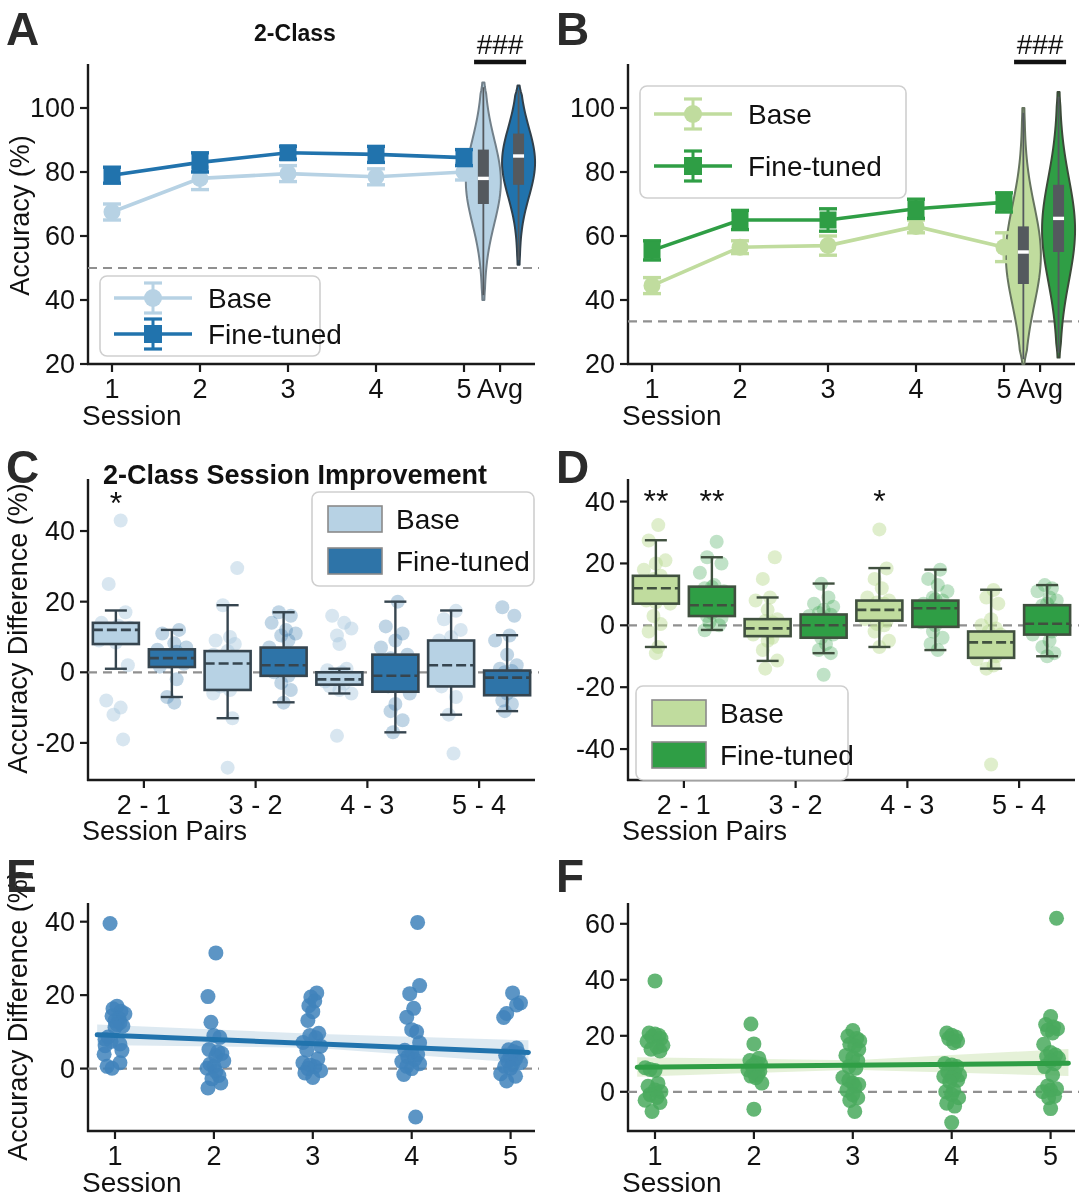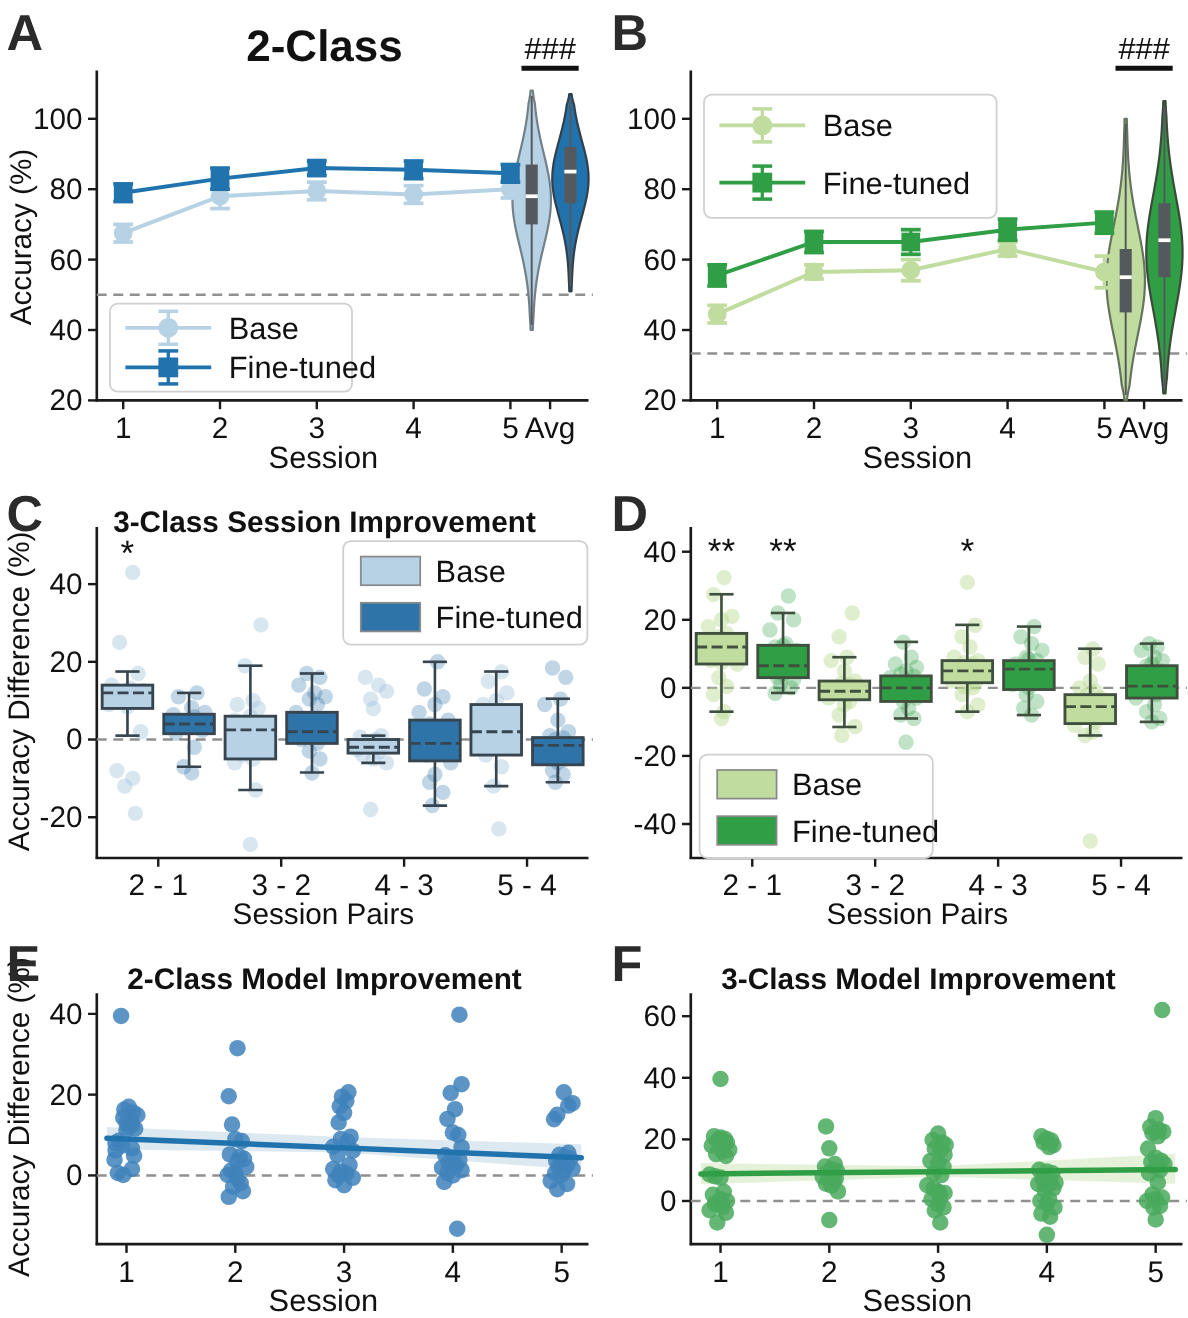--- a/index.html
+++ b/index.html
@@ -9,7 +9,7 @@
   .panel svg{position:absolute;left:0;top:0;}
   .panel-letter{position:absolute;font-weight:700;font-size:46px;color:#2b2b2b;z-index:3;}
   .panel-title{position:absolute;left:70px;width:450px;text-align:center;font-weight:700;z-index:2;}
-  .t-row1{top:20px;font-size:40px;}
+  .t-row1{top:20px;font-size:23px;}
   .t-row23{top:32px;font-size:27px;}
   .ylab{position:absolute;text-align:center;font-size:27px;transform:rotate(-90deg);z-index:2;}
   .xlab{position:absolute;left:64px;width:460px;text-align:center;font-size:28px;z-index:2;}

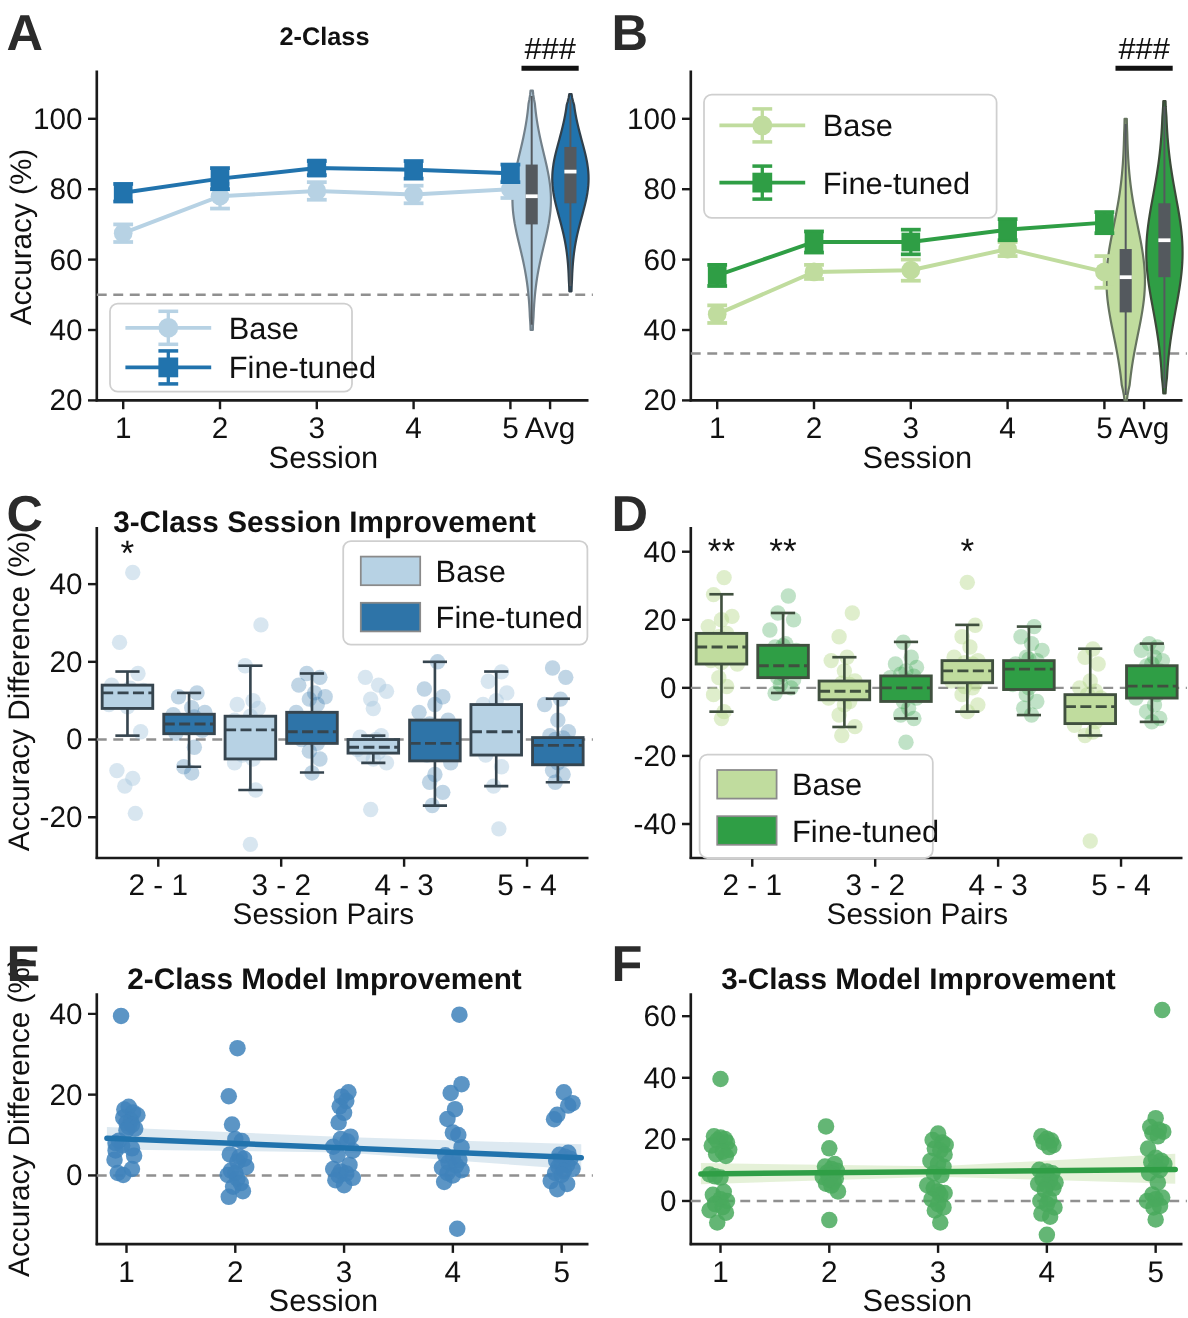--- a/index.html
+++ b/index.html
@@ -12,7 +12,7 @@
   .t-row1{top:20px;font-size:23px;}
   .t-row23{top:32px;font-size:27px;}
   .ylab{position:absolute;text-align:center;font-size:27px;transform:rotate(-90deg);z-index:2;}
-  .xlab{position:absolute;left:64px;width:460px;text-align:center;font-size:28px;z-index:2;}
+  .xlab{position:absolute;left:82px;width:460px;text-align:left;font-size:28px;z-index:2;}
 </style>
 </head>
 <body>

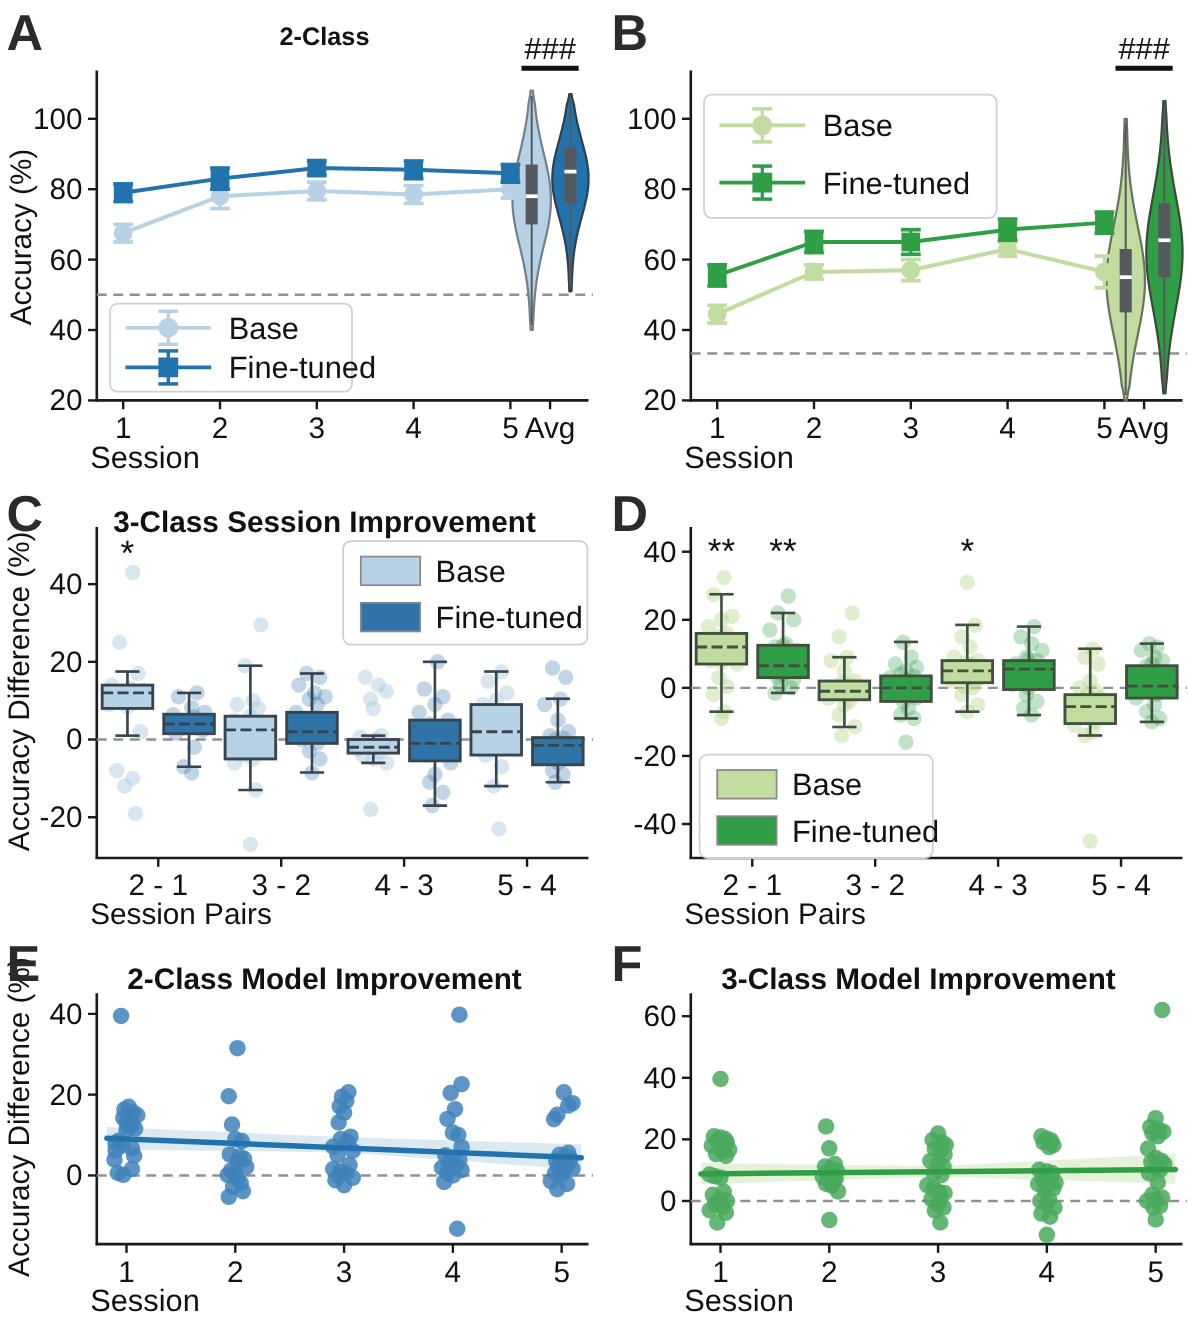--- a/index.html
+++ b/index.html
@@ -251,7 +251,7 @@
 
   <div class="panel" id="panel-c" style="left:0;top:428px;width:540px;height:417px;">
     <div class="panel-letter" style="left:6px;top:12px;">C</div>
-    <div class="panel-title t-row23">3-Class Session Improvement</div>
+    <div class="panel-title t-row23">2-Class Session Improvement</div>
     <div class="ylab" style="left:-142px;top:185px;width:320px;">Accuracy Difference (%)</div>
     <div class="xlab" style="top:388px;font-size:27px;">Session Pairs</div>
     <svg id="svg-2" width="540" height="417">

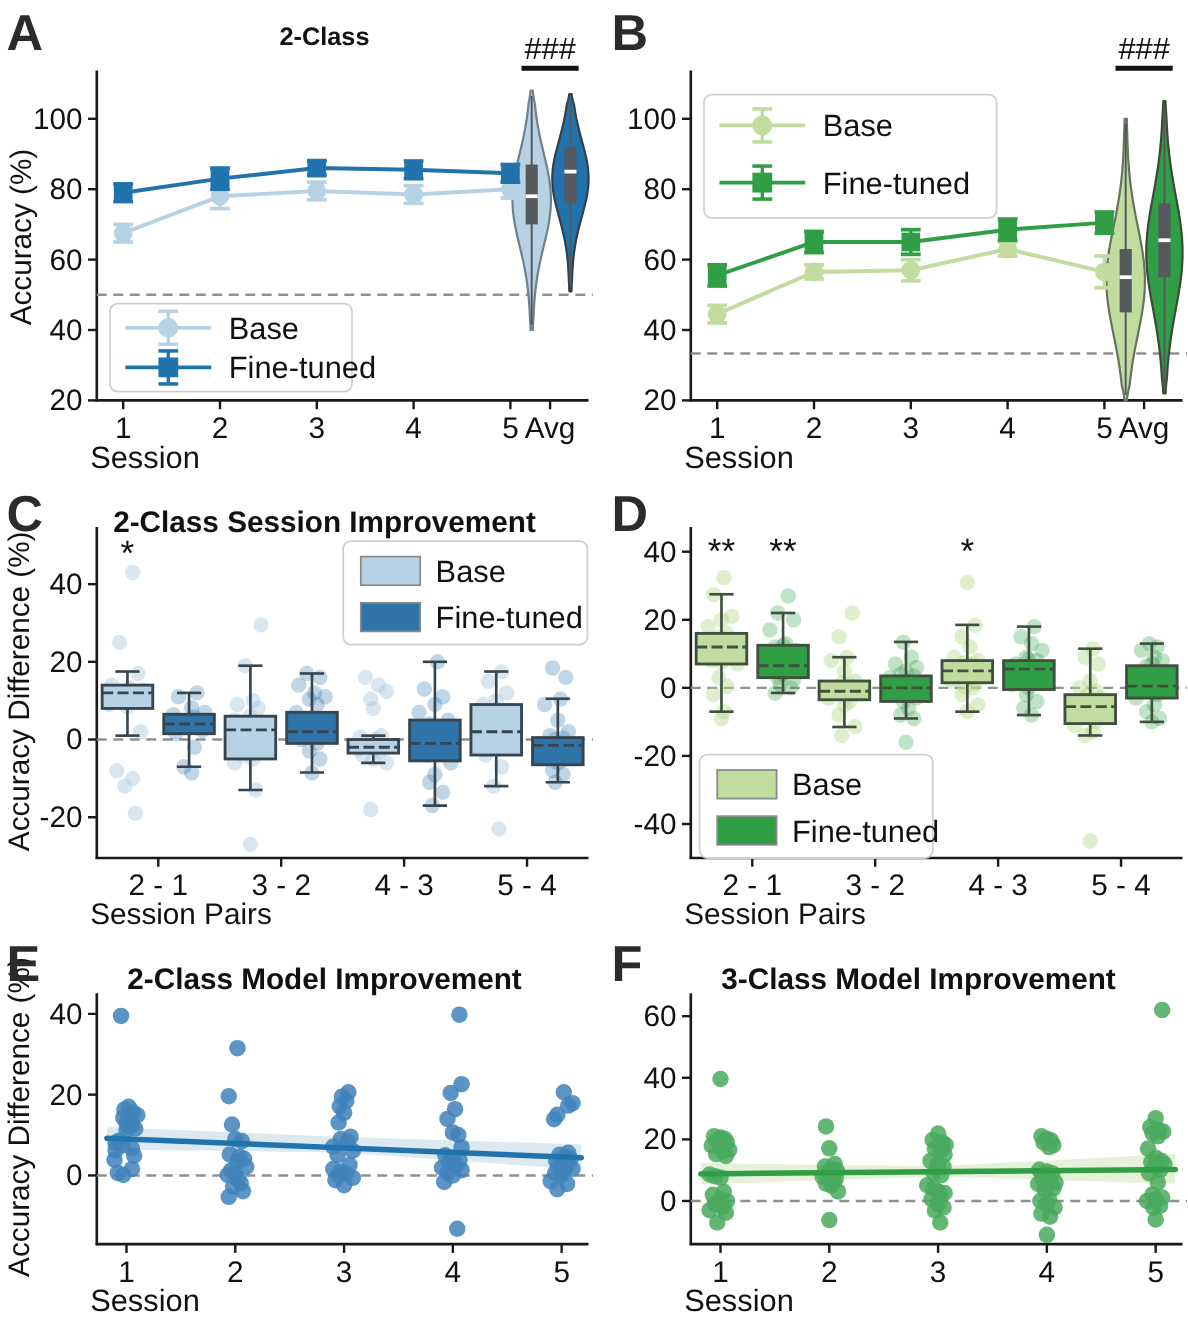--- a/index.html
+++ b/index.html
@@ -739,7 +739,6 @@
 
   <div class="panel" id="panel-e" style="left:0;top:845px;width:540px;height:353px;">
     <div class="panel-letter" style="left:6px;top:4px;">E</div>
-    <div class="panel-title t-row23" style="top:30px;">2-Class Model Improvement</div>
     <div class="ylab" style="left:-142px;top:155px;width:320px;">Accuracy Difference (%)</div>
     <div class="xlab" style="top:322px;">Session</div>
     <svg id="svg-4" width="540" height="353">

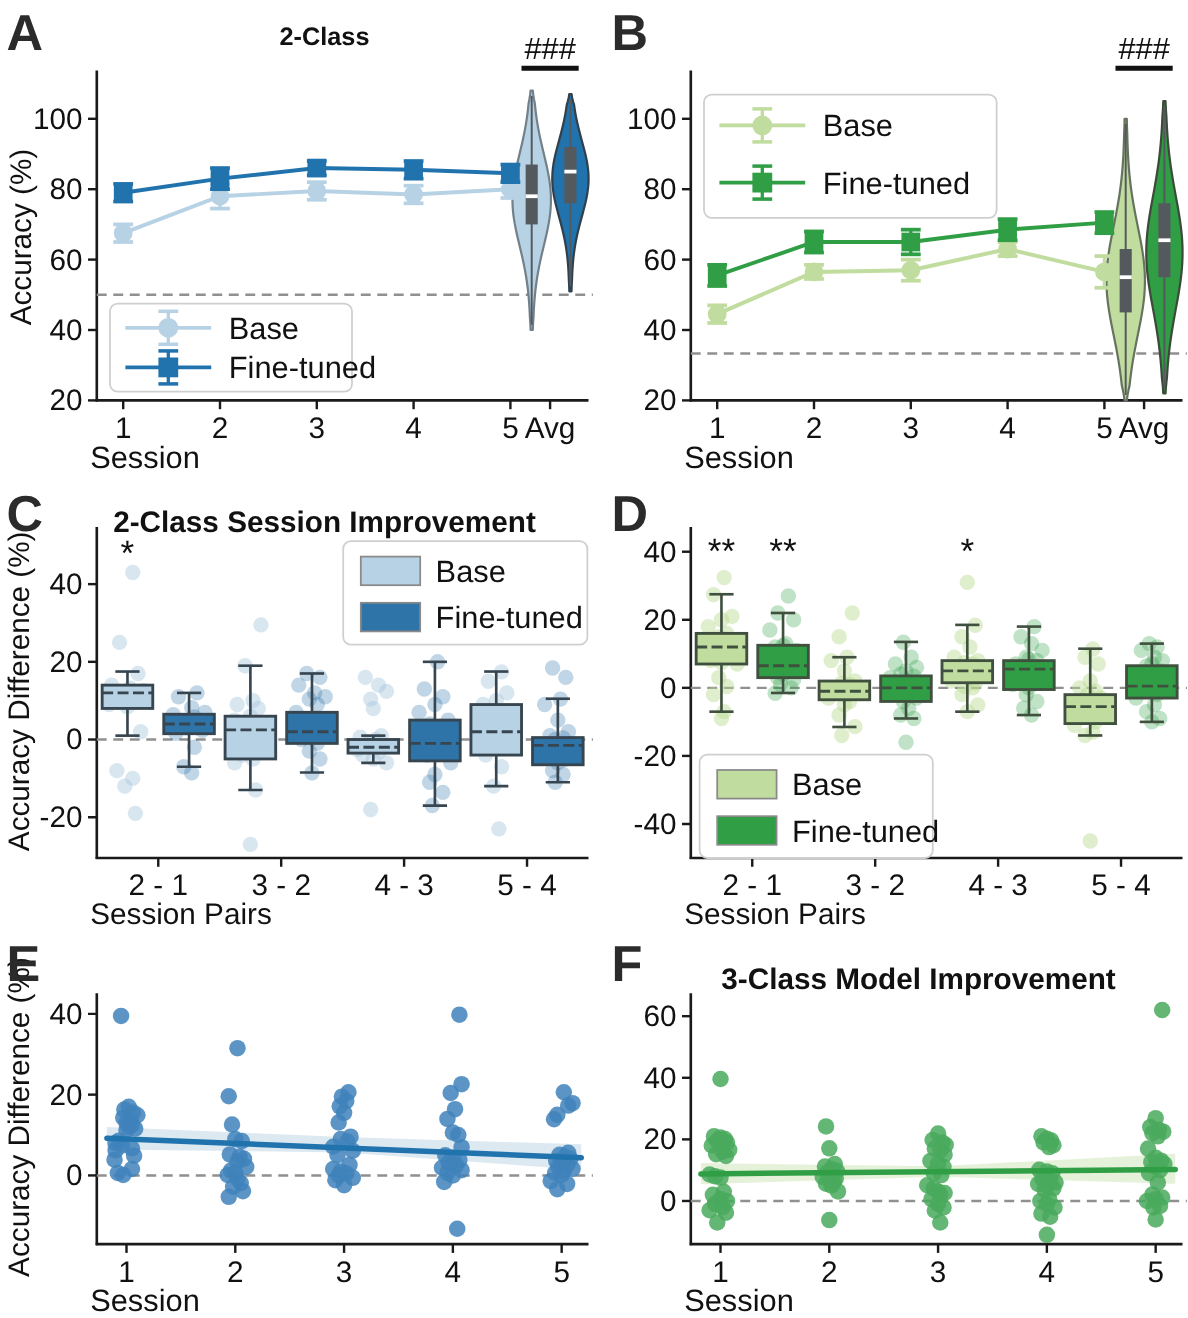--- a/index.html
+++ b/index.html
@@ -871,7 +871,6 @@
 
   <div class="panel" id="panel-f" style="left:540px;top:845px;width:540px;height:353px;">
     <div class="panel-letter" style="left:16px;top:4px;">F</div>
-    <div class="panel-title t-row23" style="top:30px;">3-Class Model Improvement</div>
     <div class="xlab" style="top:322px;">Session</div>
     <svg id="svg-5" width="540" height="353">
         <g>

